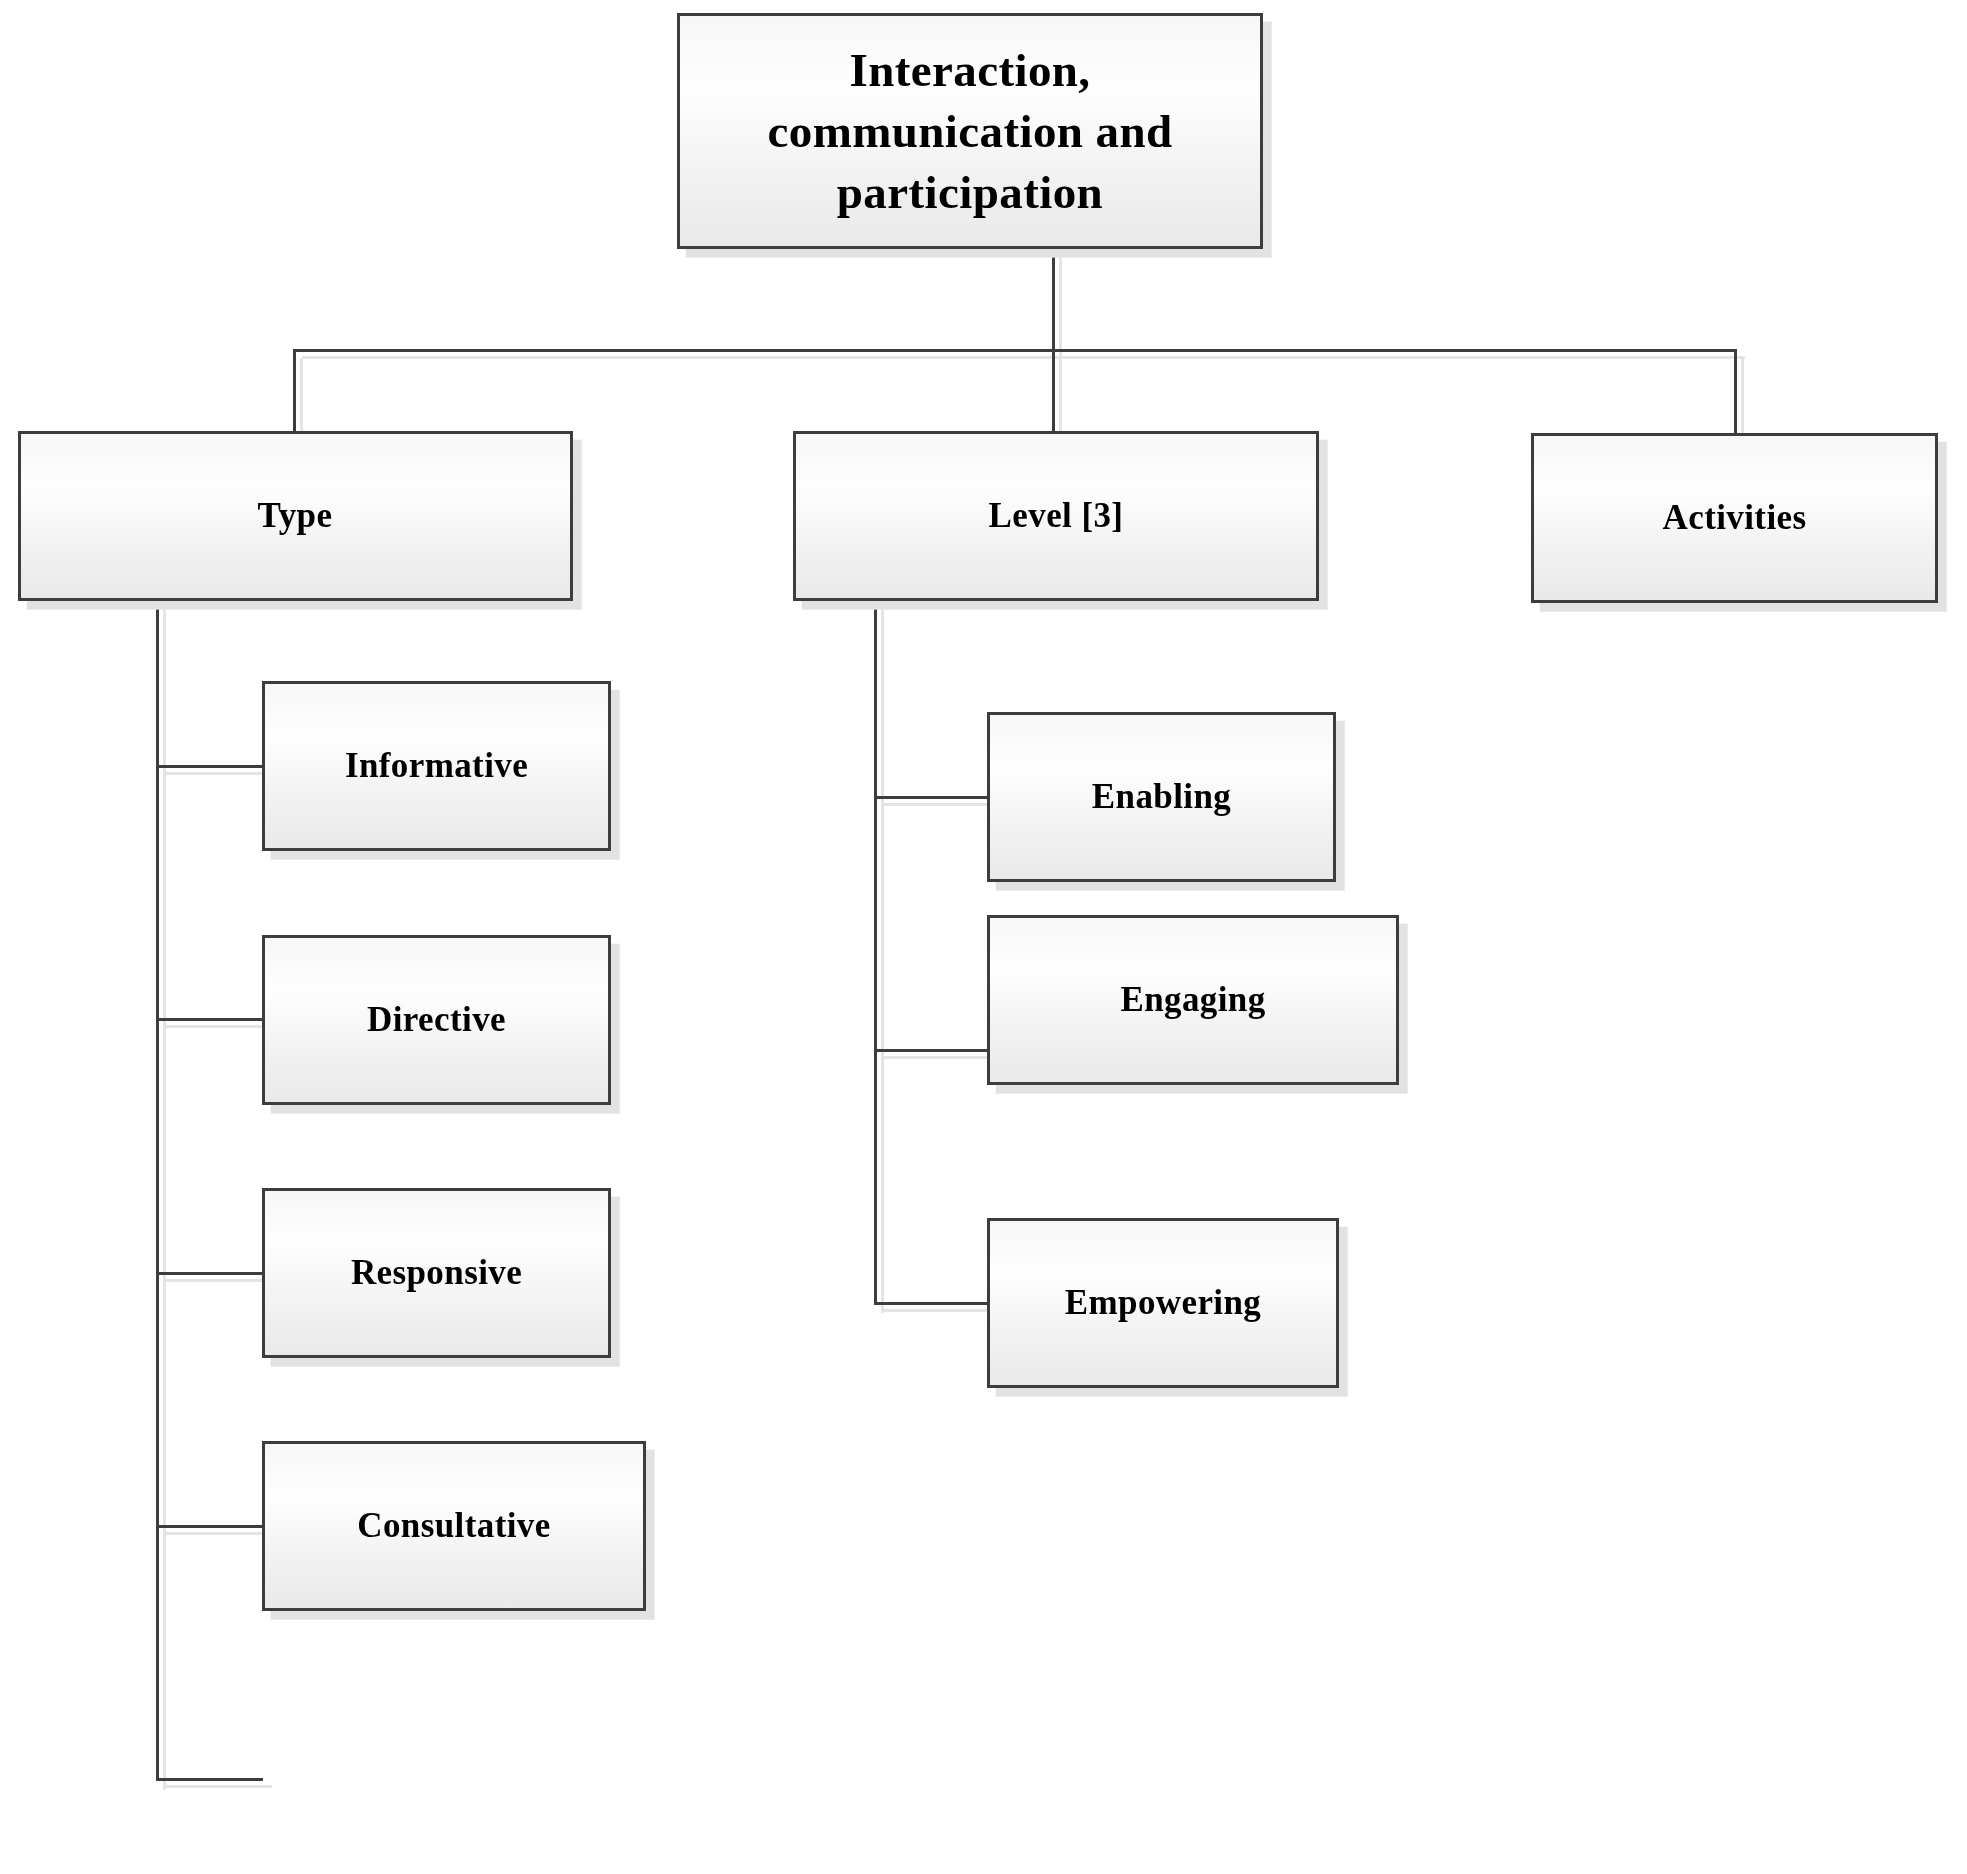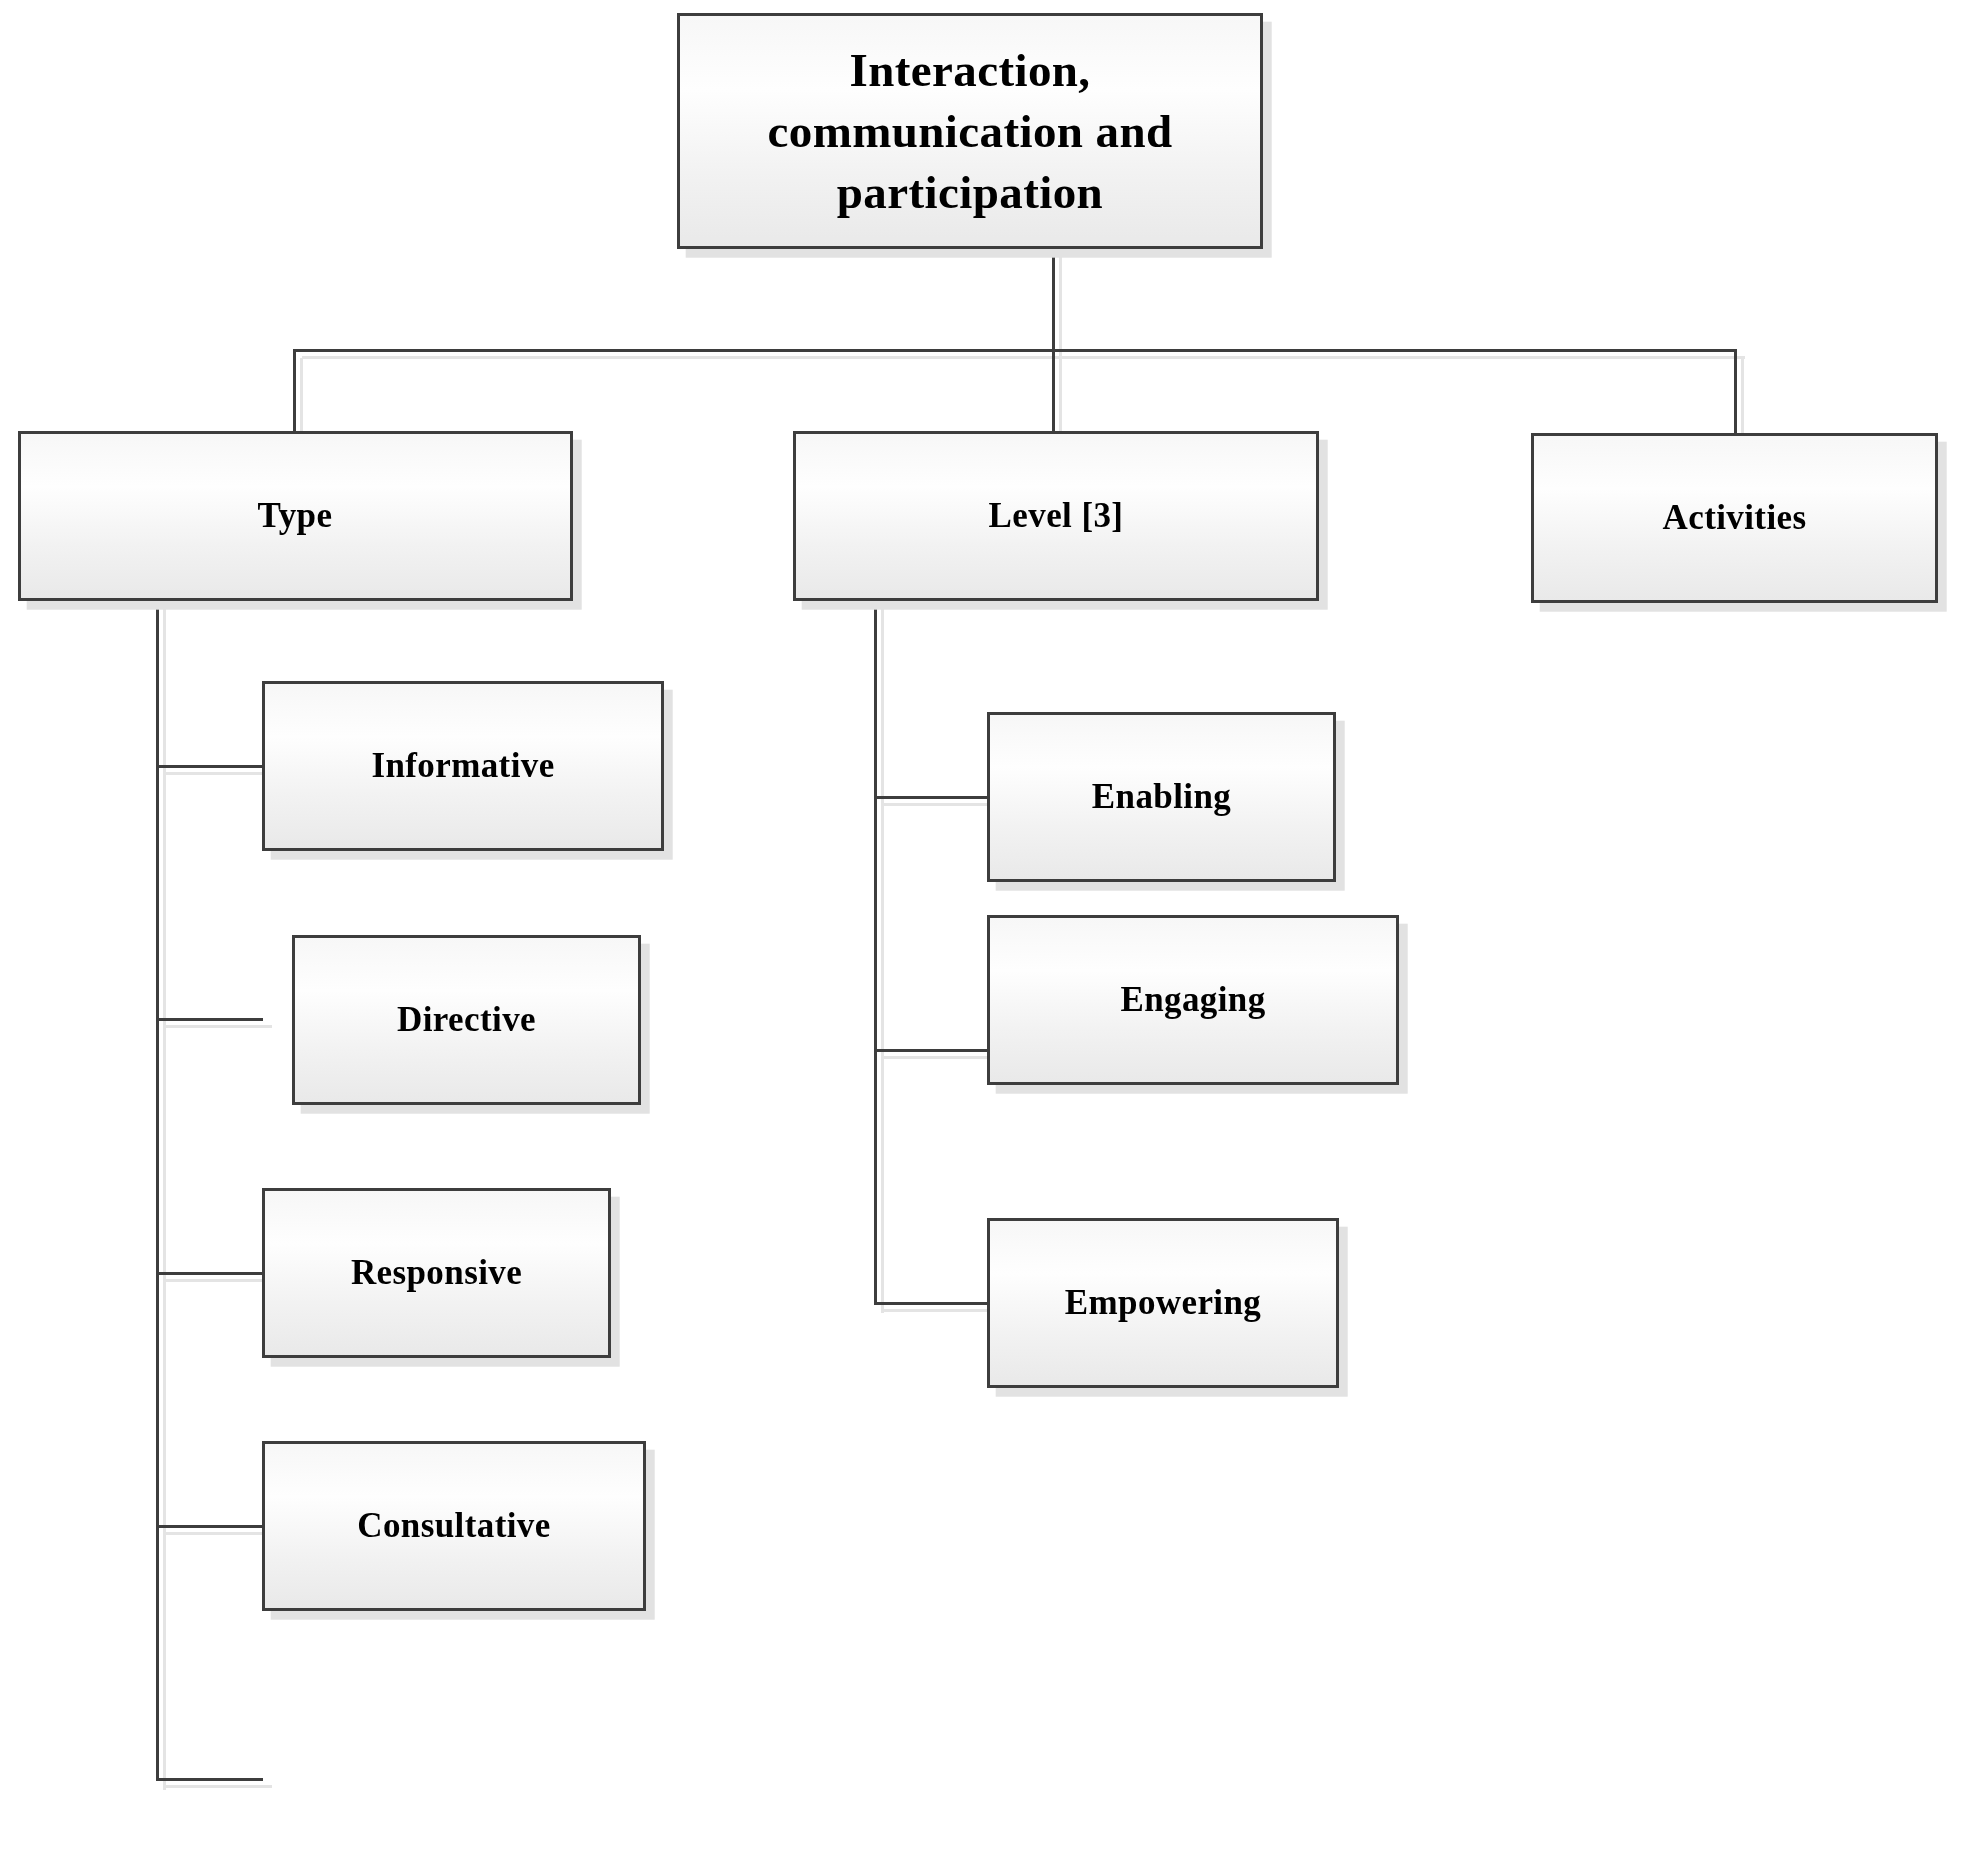--- a/index.html
+++ b/index.html
@@ -87,7 +87,7 @@
     <div class="label">Activities</div>
   </div>
 
-  <div class="box" style="left:262px;top:681px;width:402px;height:170px;">
+  <div class="box" style="left:262px;top:681px;width:349px;height:170px;">
     <div class="label">Informative</div>
   </div>
   <div class="box" style="left:262px;top:935px;width:349px;height:170px;margin-left:30px;">

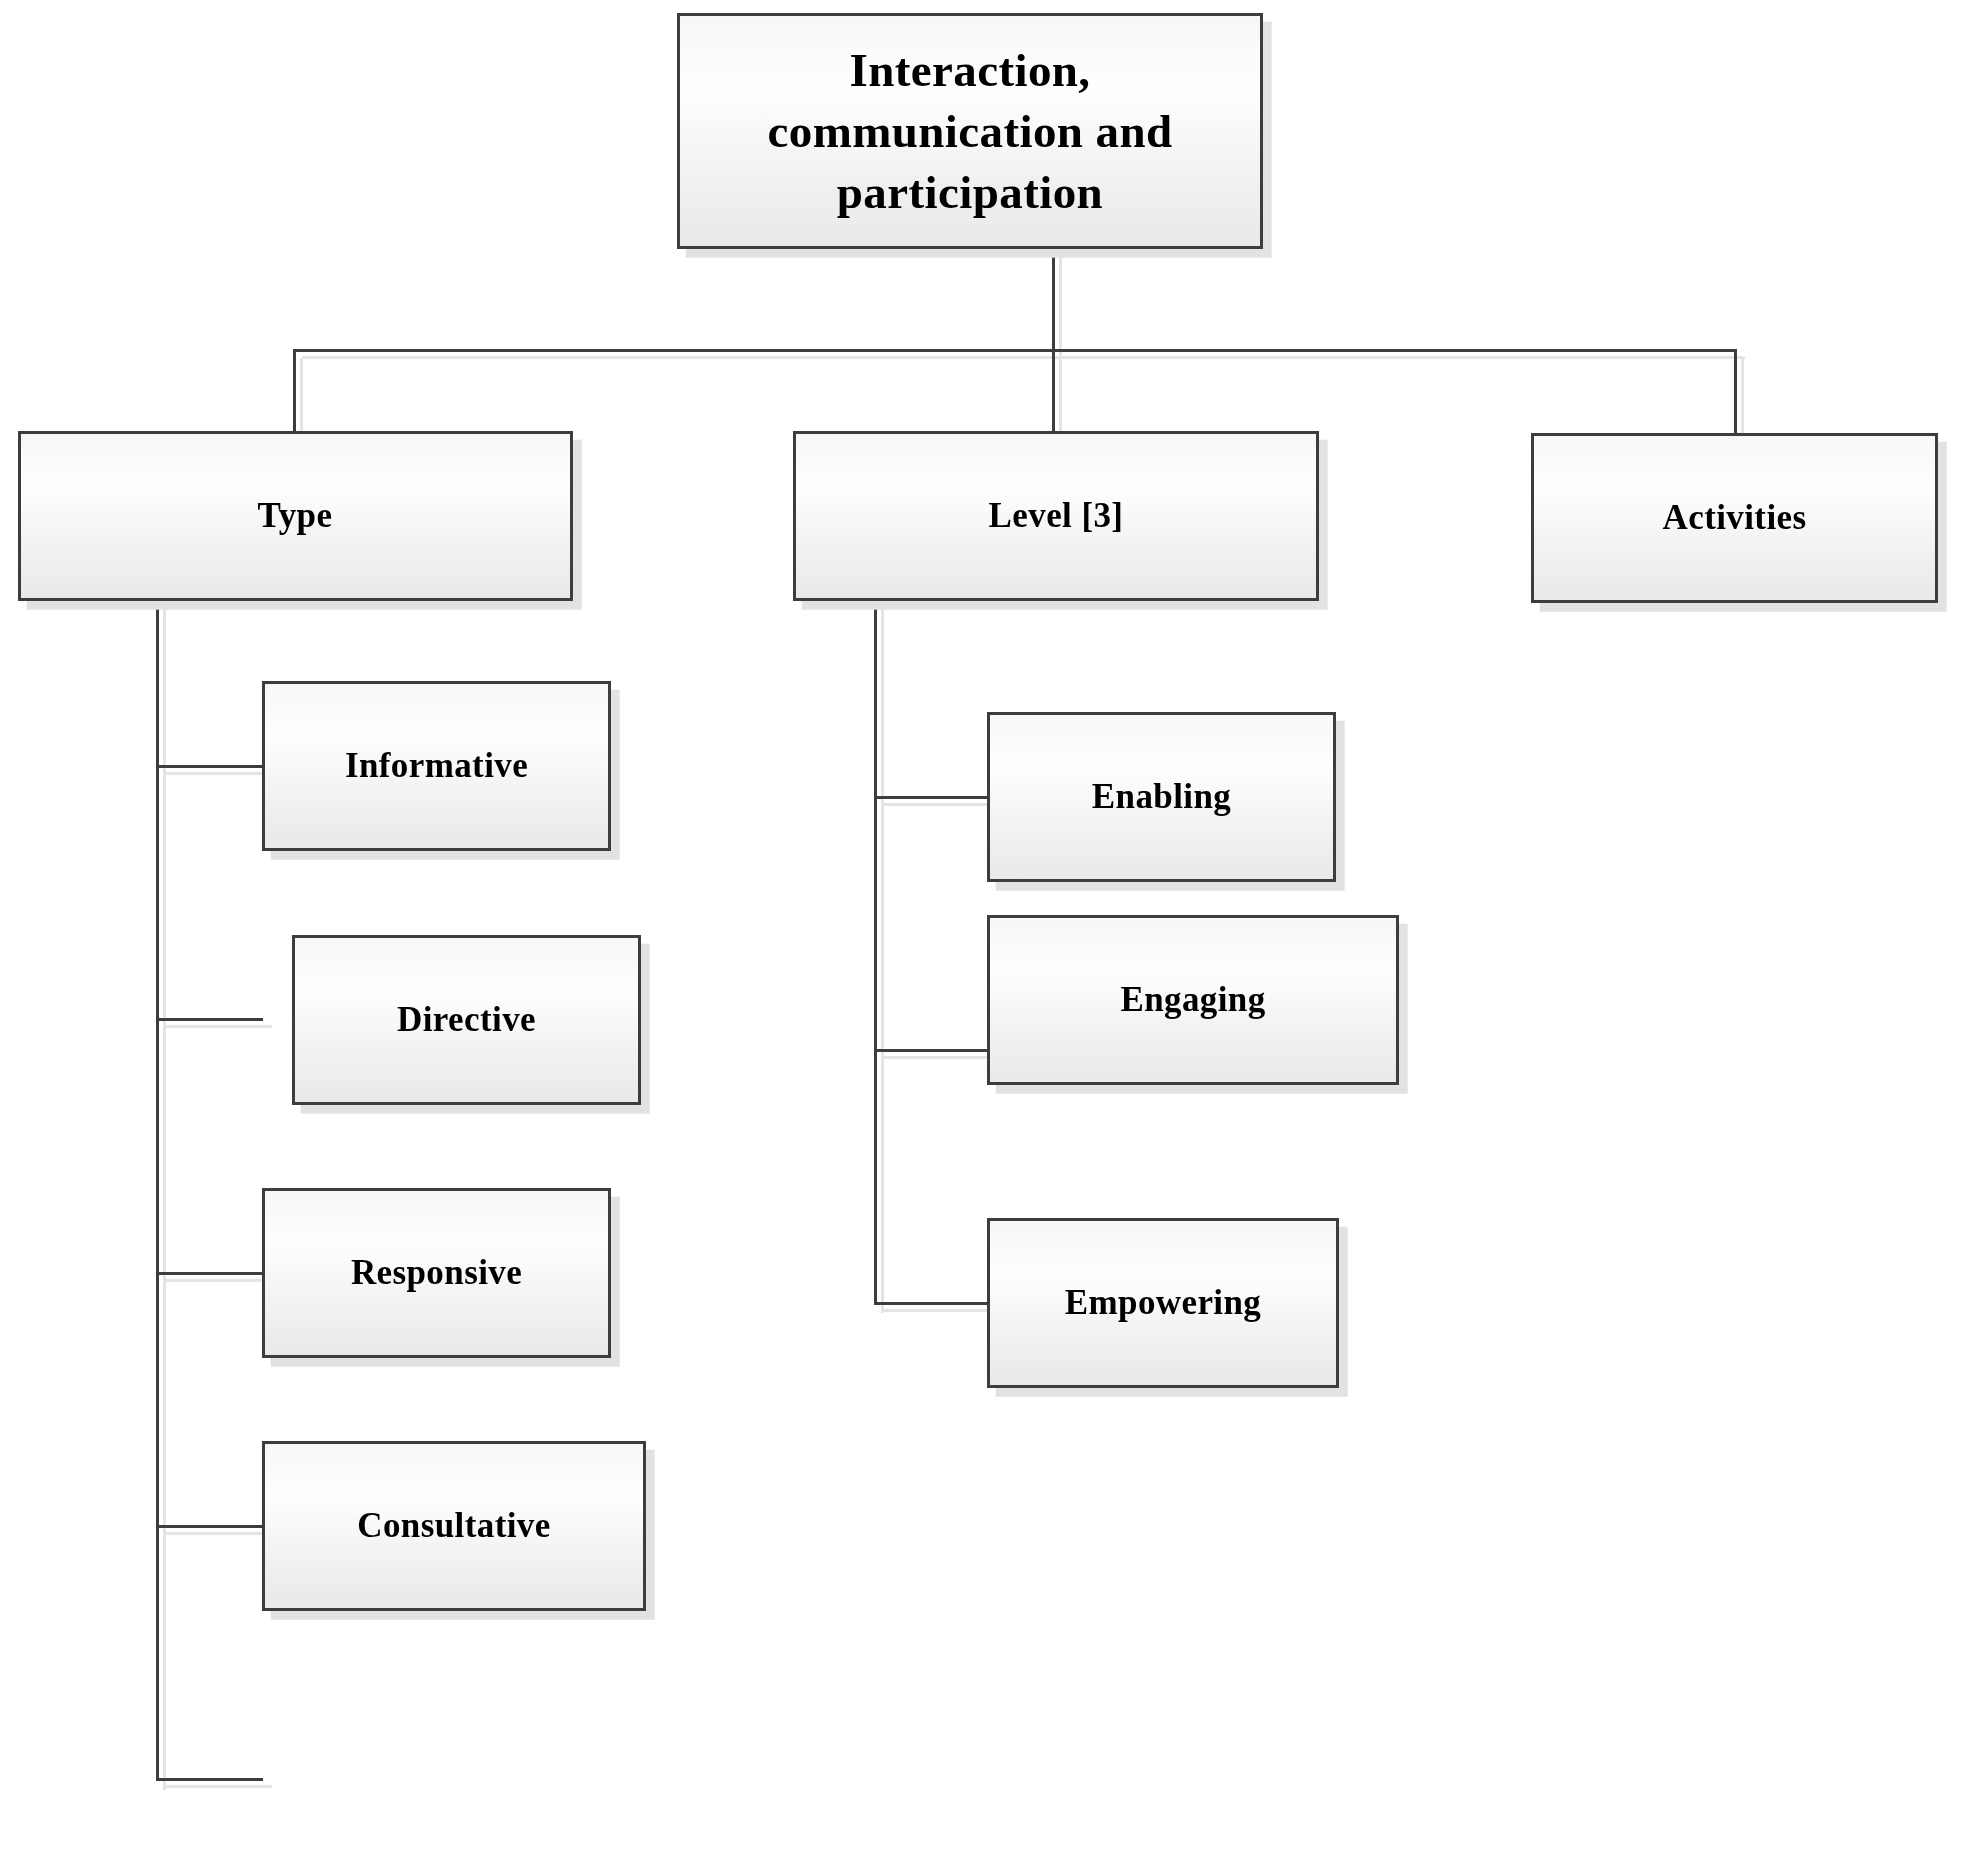--- a/index.html
+++ b/index.html
@@ -90,7 +90,7 @@
   <div class="box" style="left:262px;top:681px;width:349px;height:170px;">
     <div class="label">Informative</div>
   </div>
-  <div class="box" style="left:262px;top:935px;width:349px;height:170px;margin-left:30px;">
+  <div class="box" style="left:262px;top:935px;width:349px;height:170px;">
     <div class="label">Directive</div>
   </div>
   <div class="box" style="left:262px;top:1188px;width:349px;height:170px;">

